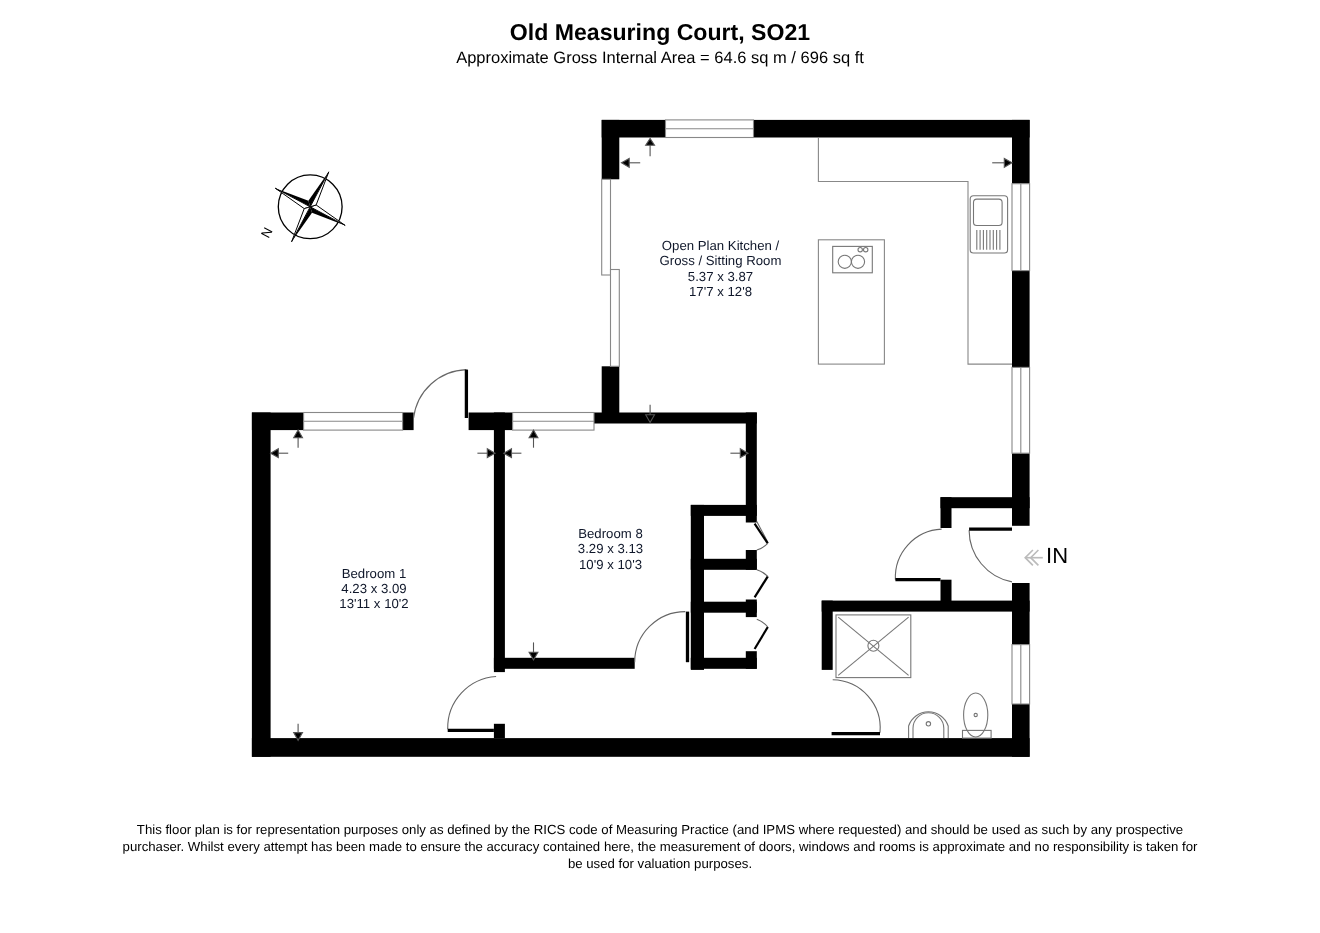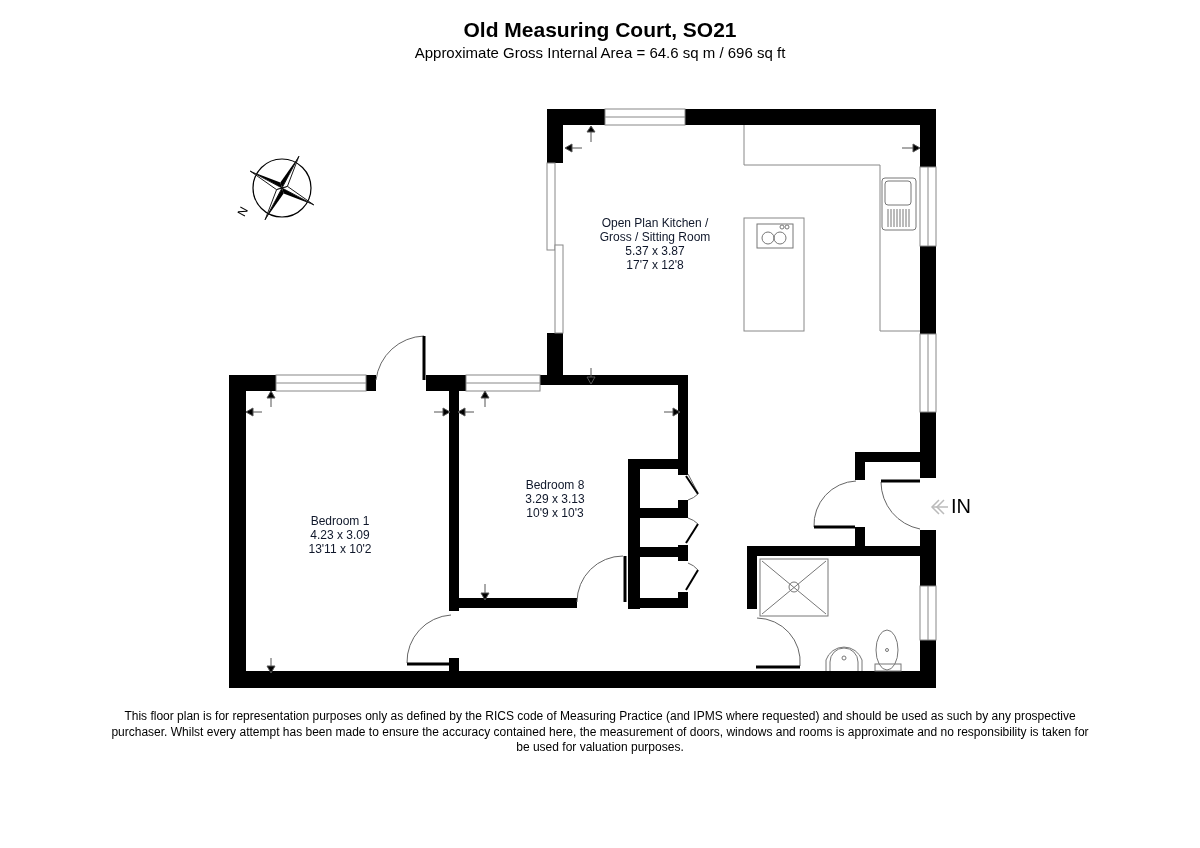--- a/index.html
+++ b/index.html
@@ -10,7 +10,7 @@
     .room-label { position: absolute; text-align: center; font-size: 12px; line-height: 14px; color: #0f172a; }
     .room-label span { display: block; }
     .in-label { position: absolute; left: 951px; top: 495px; font-size: 20px; line-height: 22px; }
-    .disclaimer { position: absolute; left: 70px; top: 709px; width: 1060px; text-align: center; font-size: 12px; line-height: 15.5px; }
+    .disclaimer { position: absolute; left: 70px; top: 747px; width: 1060px; text-align: center; font-size: 12px; line-height: 15.5px; }
     .disclaimer span { display: block; }
   </style>
 </head>

